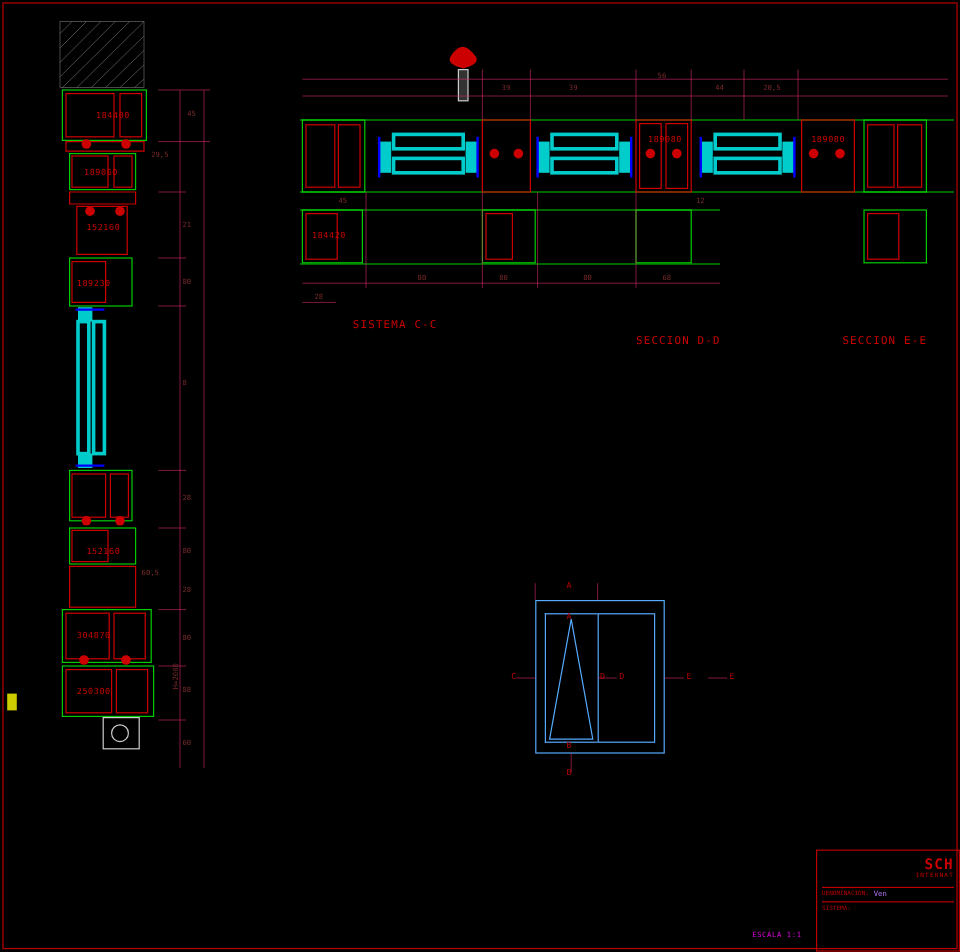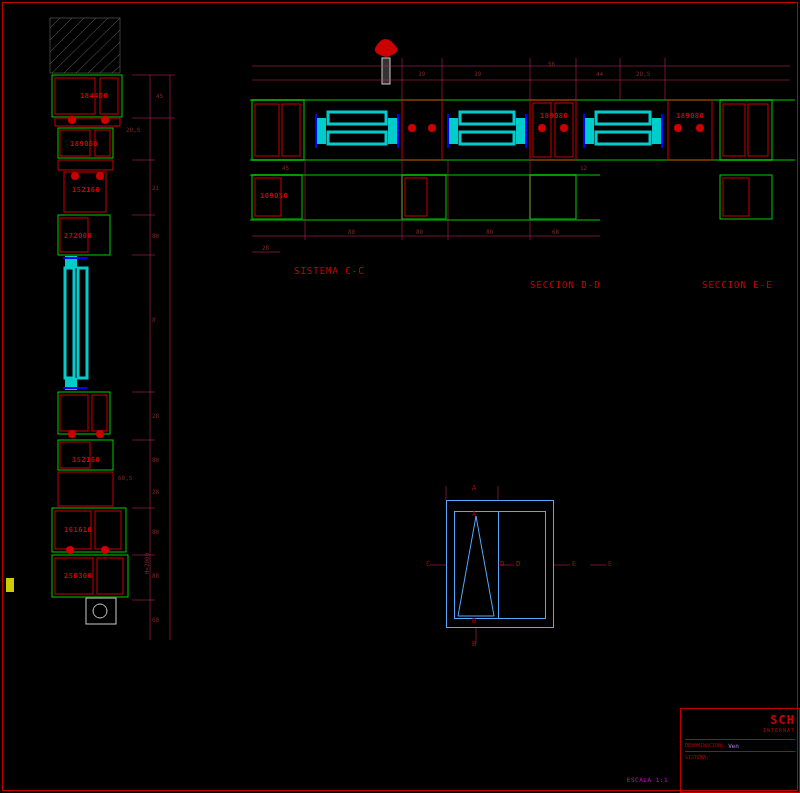--- a/index.html
+++ b/index.html
@@ -28,7 +28,6 @@
     color: #c00;
     font-size: 7px;
     letter-spacing: 0.5px;
-    font-weight: bold;
   }
   .dim-num {
     position: absolute;

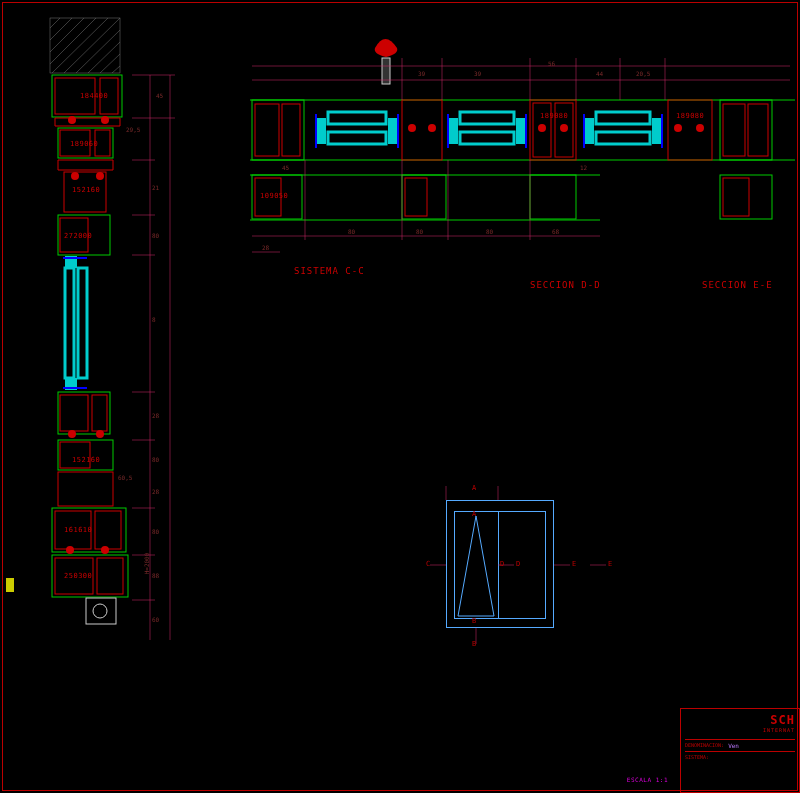--- a/index.html
+++ b/index.html
@@ -272,7 +272,7 @@
   </g>
 </svg>
 
-<div class="part-num" style="left:260px;top:192px">109050</div>
+<div class="part-num" style="left:260px;top:192px">184420</div>
 <div class="part-num" style="left:540px;top:112px">189080</div>
 <div class="part-num" style="left:676px;top:112px">189080</div>
 

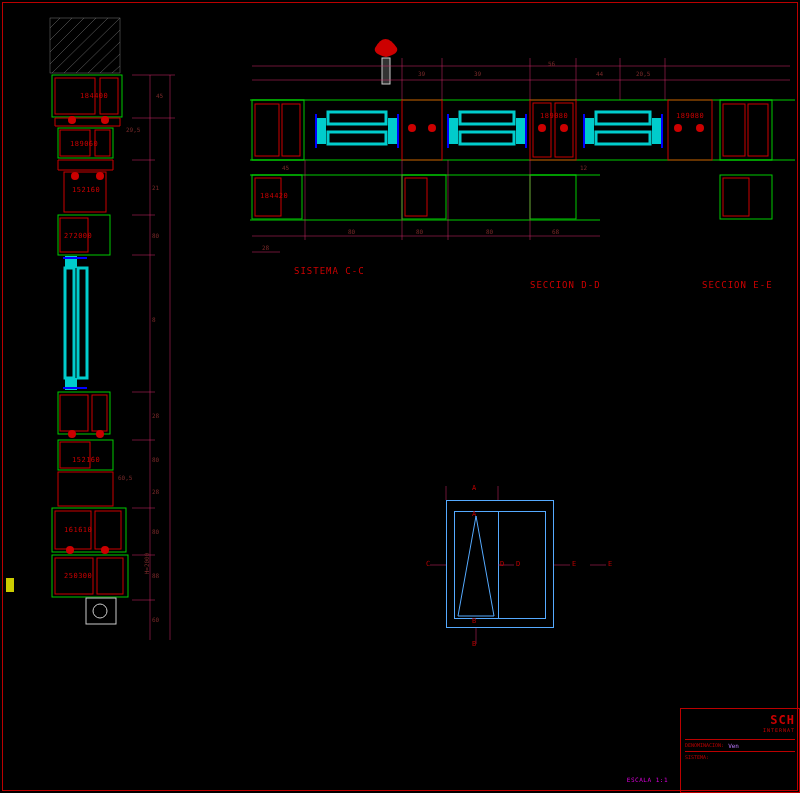--- a/index.html
+++ b/index.html
@@ -175,7 +175,7 @@
 <div class="part-num" style="left:80px;top:92px">184400</div>
 <div class="part-num" style="left:70px;top:140px">189060</div>
 <div class="part-num" style="left:72px;top:186px">152160</div>
-<div class="part-num" style="left:64px;top:232px">272000</div>
+<div class="part-num" style="left:64px;top:232px">189230</div>
 <div class="part-num" style="left:72px;top:456px">152160</div>
 <div class="part-num" style="left:64px;top:526px">161610</div>
 <div class="part-num" style="left:64px;top:572px">250300</div>

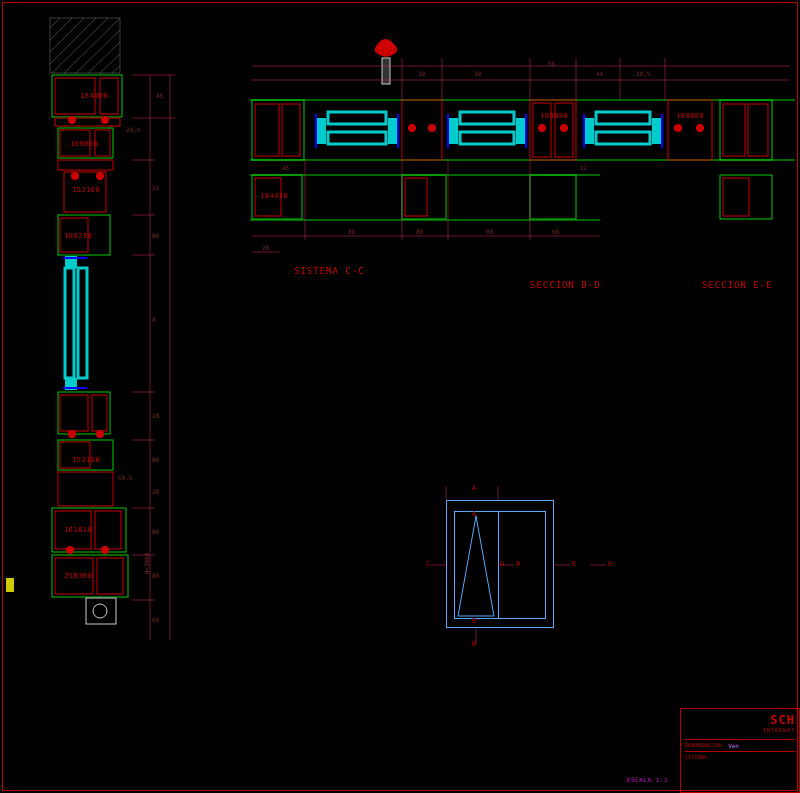--- a/index.html
+++ b/index.html
@@ -177,7 +177,7 @@
 <div class="part-num" style="left:72px;top:186px">152160</div>
 <div class="part-num" style="left:64px;top:232px">189230</div>
 <div class="part-num" style="left:72px;top:456px">152160</div>
-<div class="part-num" style="left:64px;top:526px">161610</div>
+<div class="part-num" style="left:64px;top:526px">304870</div>
 <div class="part-num" style="left:64px;top:572px">250300</div>
 
 <div class="dim-num" style="left:156px;top:92px">45</div>

